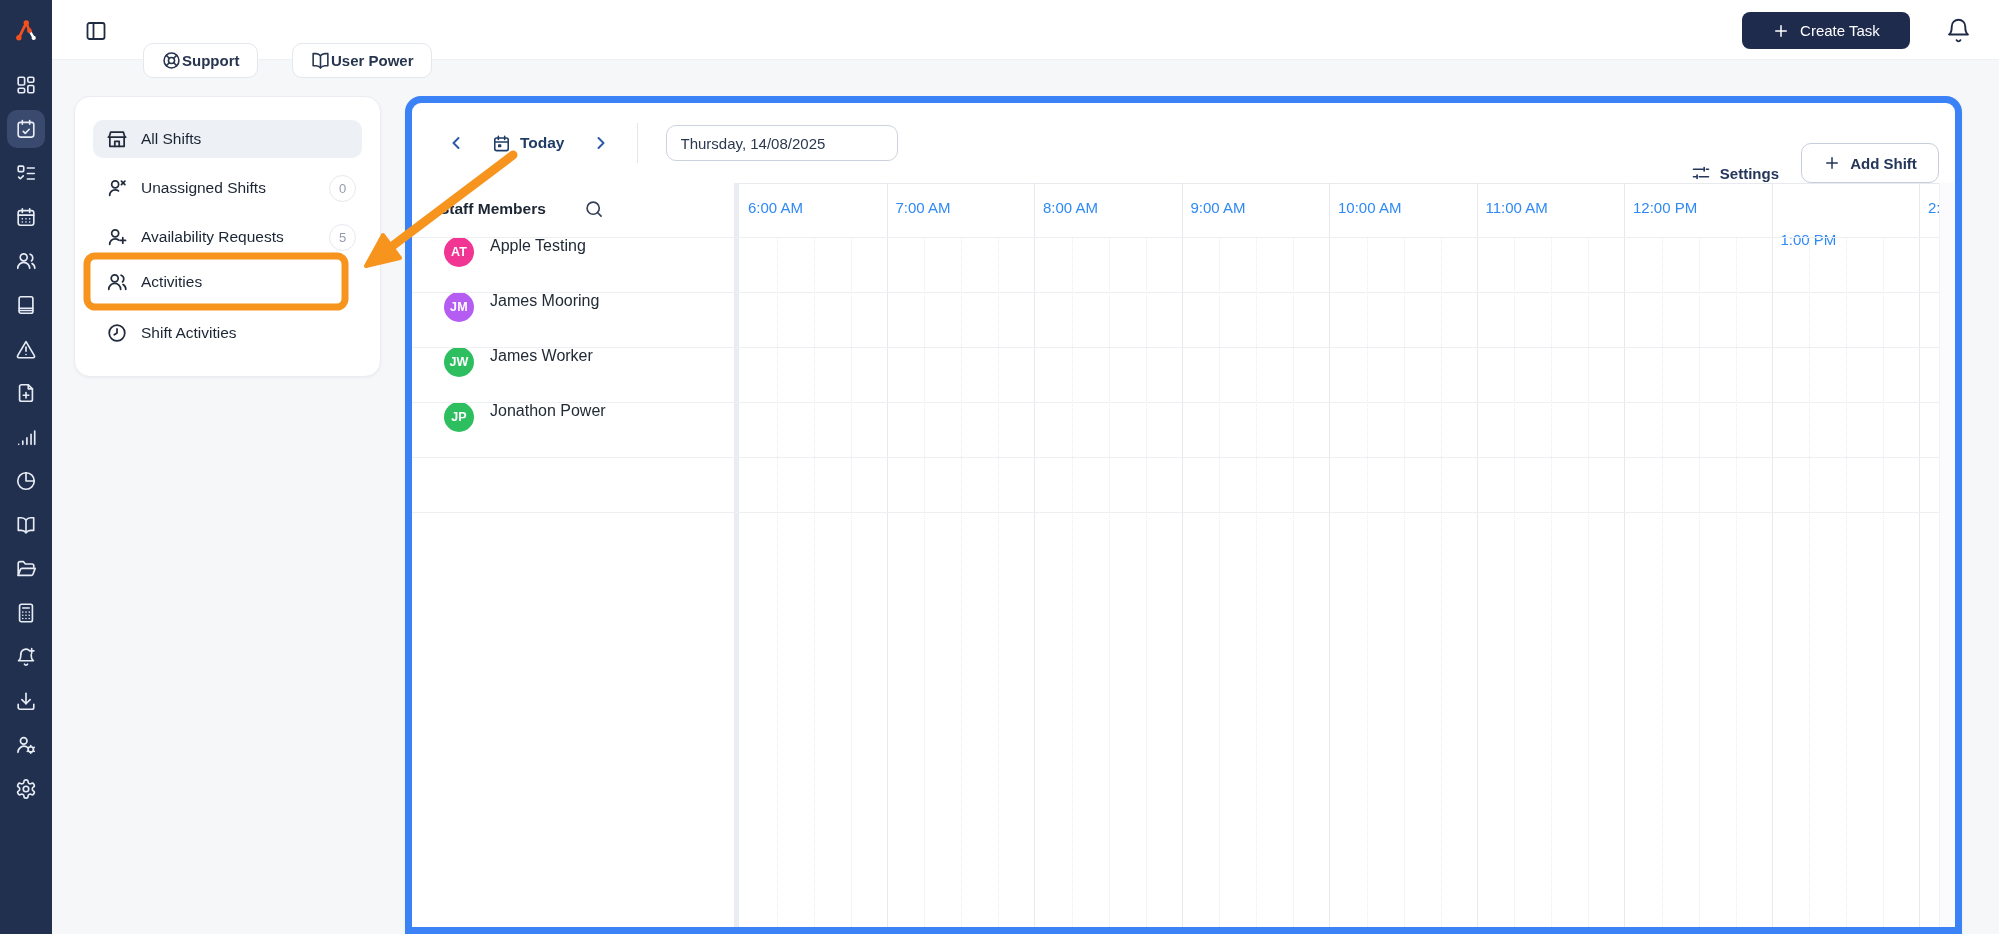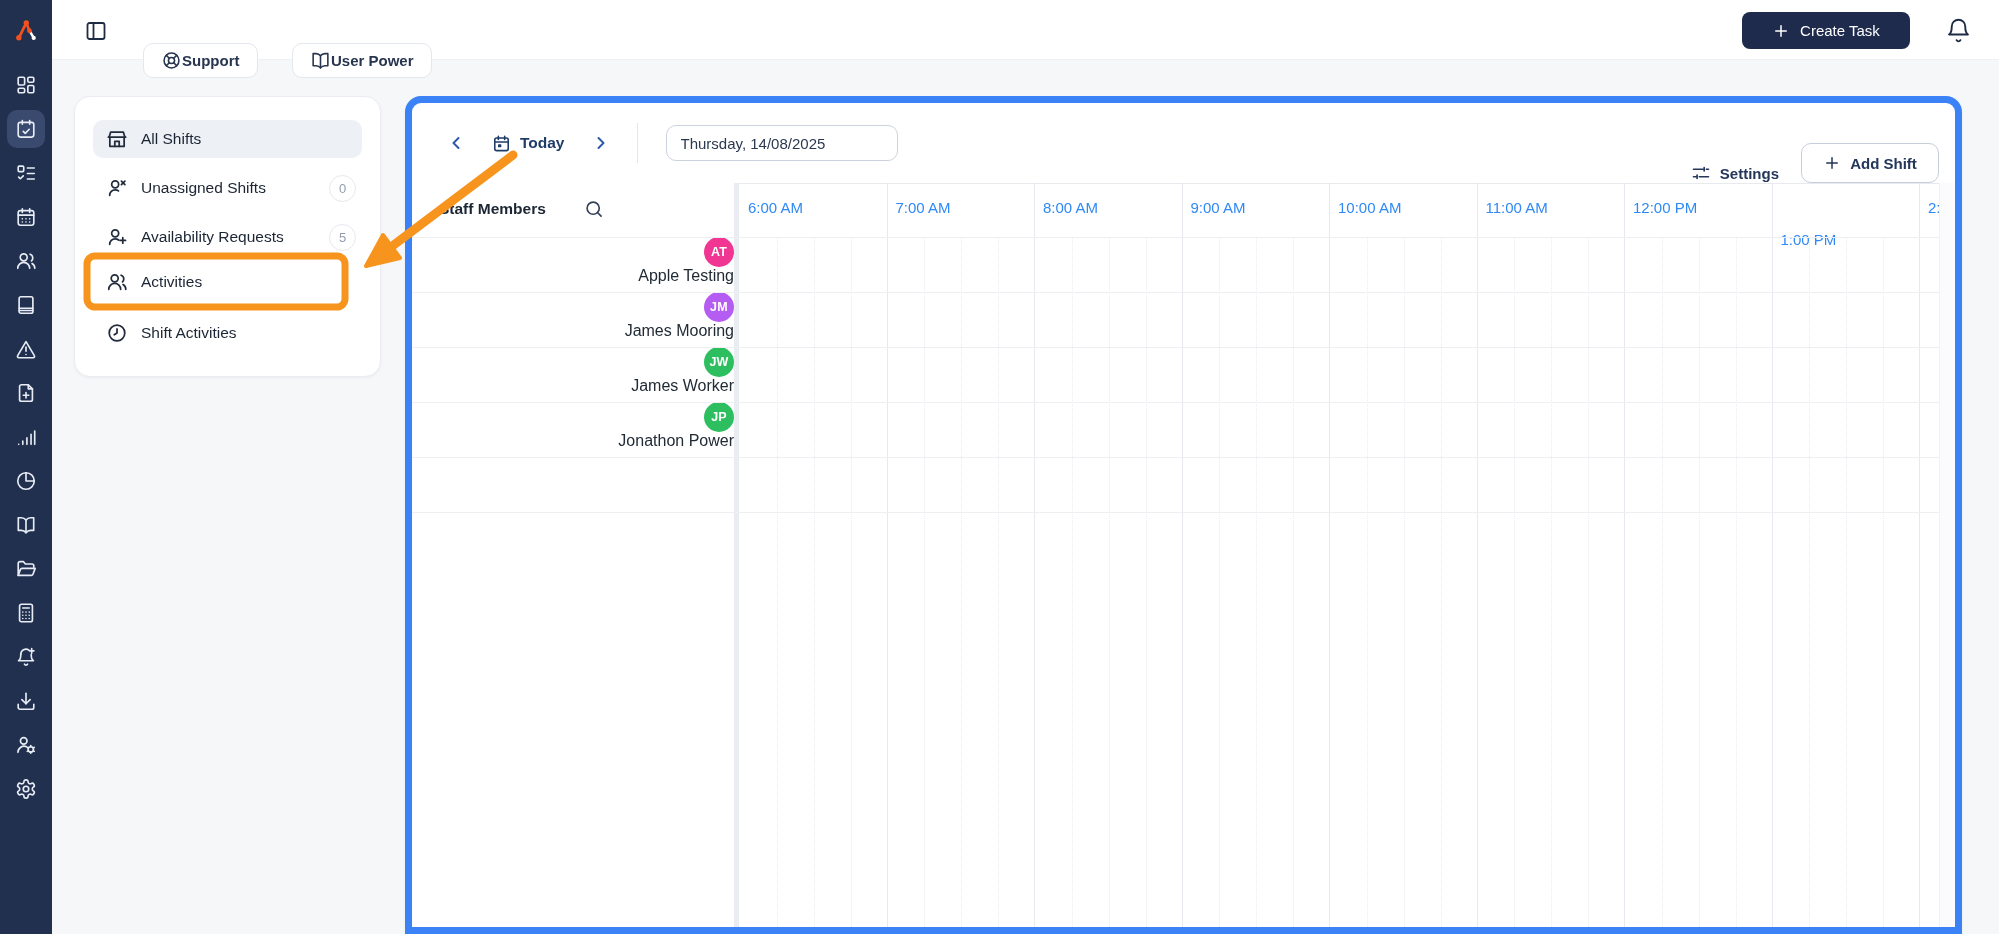--- a/index.html
+++ b/index.html
@@ -50,7 +50,7 @@
   .staff-hdr-title { position:absolute; left:27px; top:17px; font-size:15.5px; font-weight:700; color:#1b2533; }
   .staff-search { position:absolute; left:172px; top:16px; width:20px; height:20px; color:#33415a; background:none; border:none; cursor:pointer; }
   .staff-rows { position:absolute; left:0; top:54px; width:100%; }
-  .staff-row { height:55px; display:flex; align-items:flex-end; cursor:pointer;flex-direction:column; }
+  .staff-row { height:55px; display:flex; align-items:flex-start; cursor:pointer; }
   .avatar { width:30px; height:30px; border-radius:50%; margin-left:32px; display:flex; align-items:center; justify-content:center; color:#fff; font-size:12.5px; font-weight:600; letter-spacing:.2px; }
   .staff-name { margin-left:10px; font-size:16px; color:#212b36; }
 

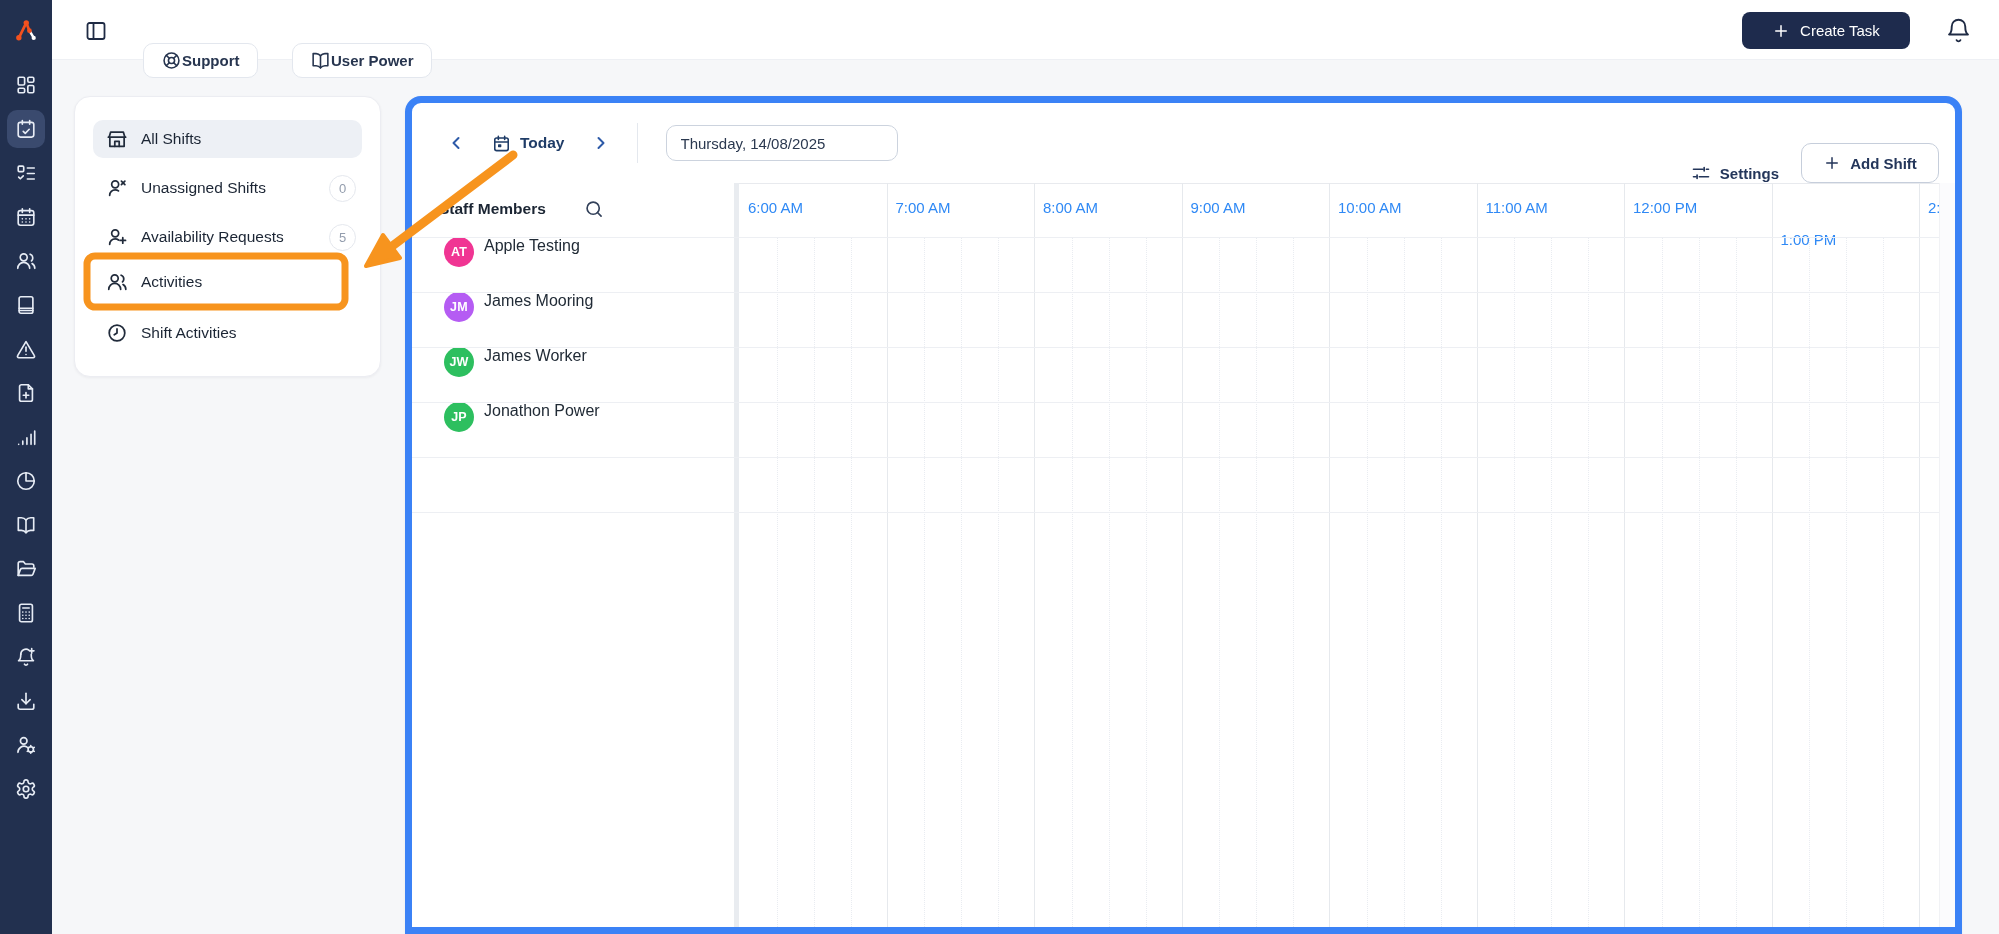--- a/index.html
+++ b/index.html
@@ -52,7 +52,7 @@
   .staff-rows { position:absolute; left:0; top:54px; width:100%; }
   .staff-row { height:55px; display:flex; align-items:flex-start; cursor:pointer; }
   .avatar { width:30px; height:30px; border-radius:50%; margin-left:32px; display:flex; align-items:center; justify-content:center; color:#fff; font-size:12.5px; font-weight:600; letter-spacing:.2px; }
-  .staff-name { margin-left:10px; font-size:16px; color:#212b36; }
+  .staff-name { margin-left:16px; font-size:16px; color:#212b36; }
 
   
   .divider-band { position:absolute; left:322px; top:80px; width:5px; bottom:0; background:#e9ecf0; }

